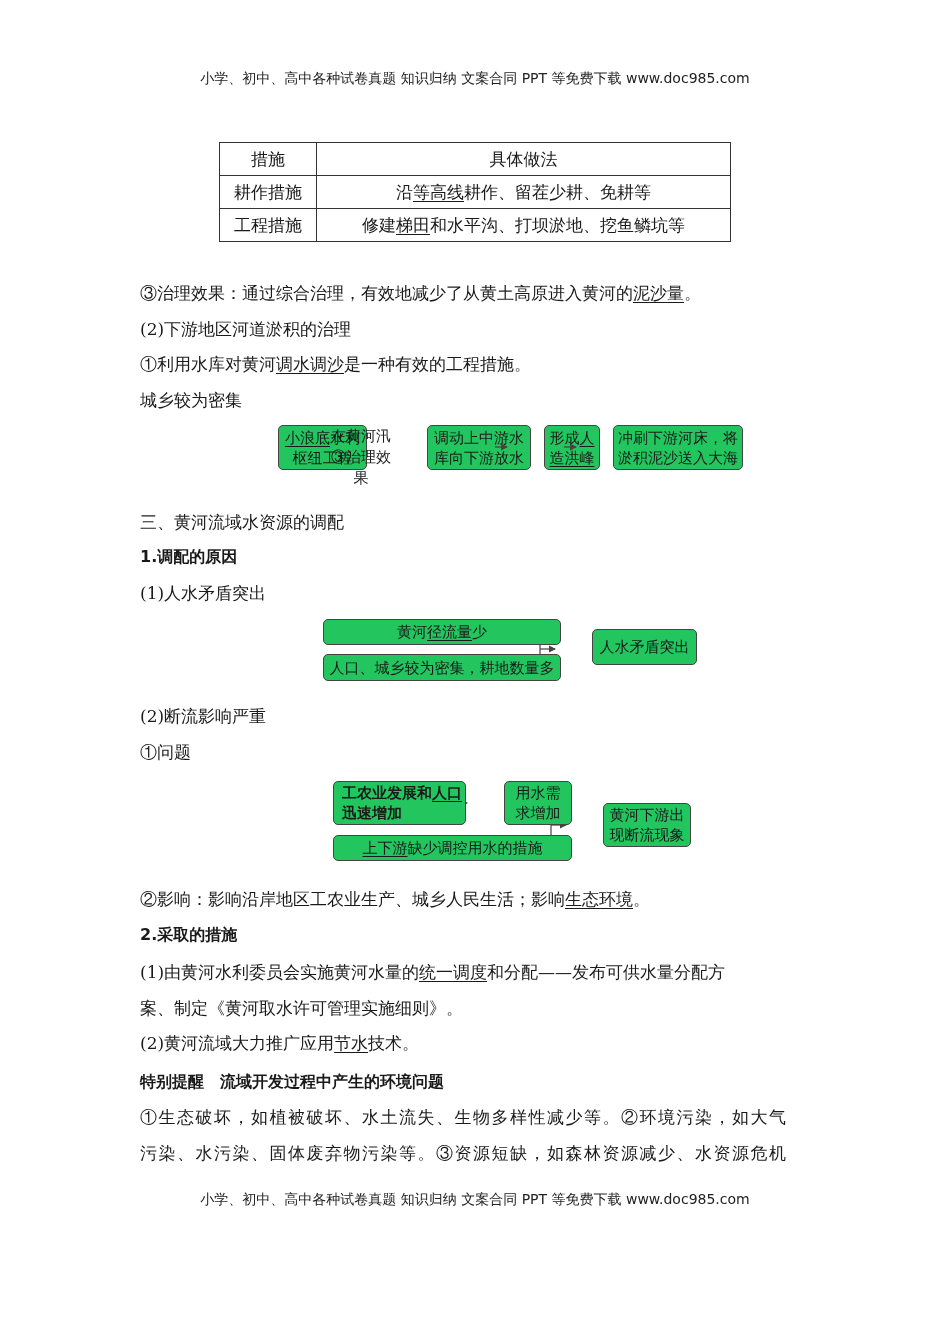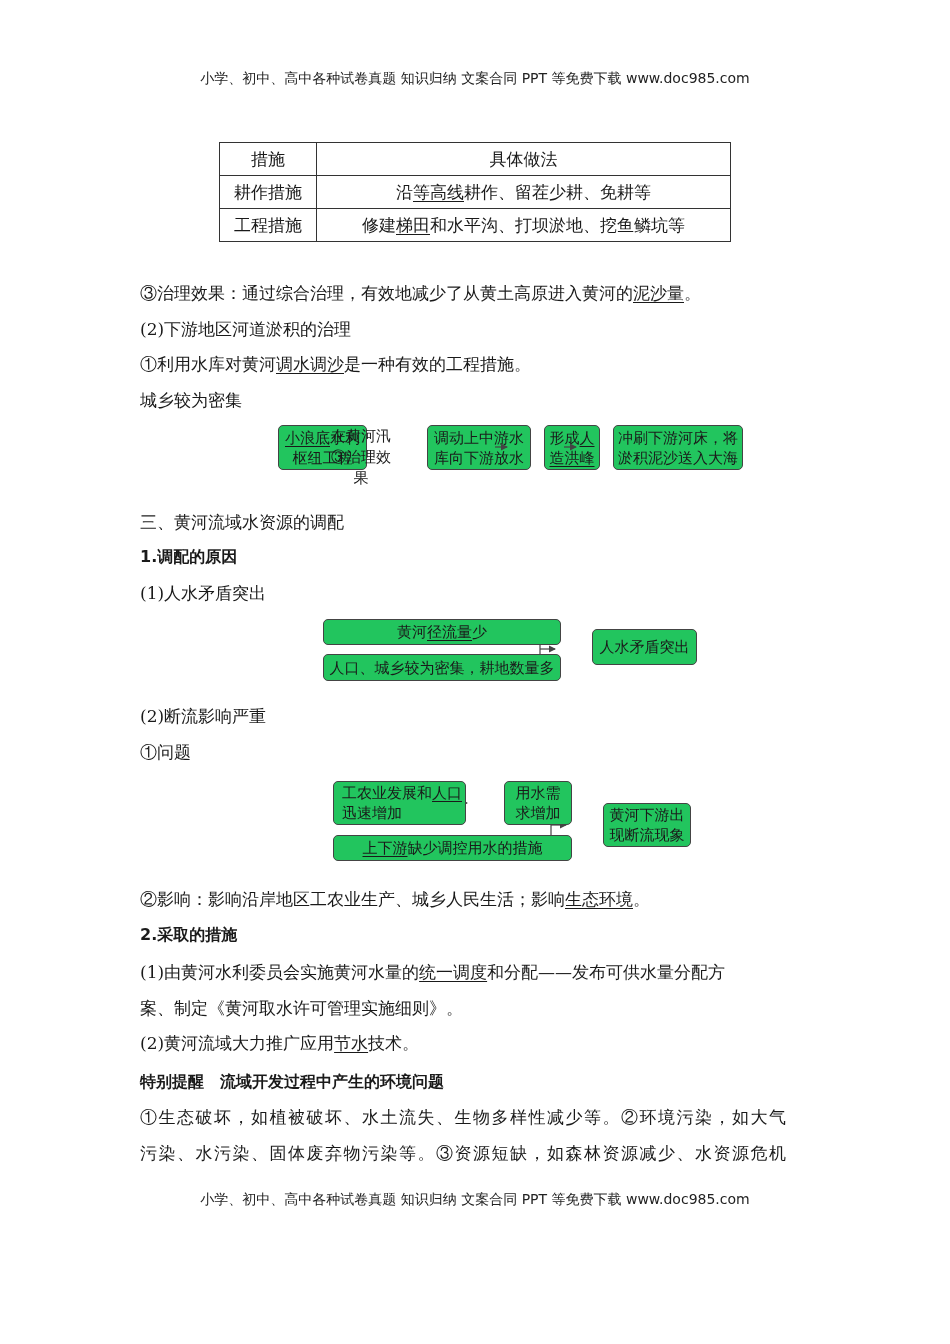--- a/index.html
+++ b/index.html
@@ -90,7 +90,7 @@
 <div class="line" style="top:705px;">(2)断流影响严重</div>
 <div class="line" style="top:741px;">①问题</div>
 
-<div class="box" style="left:297px; top:781px; width:133px; height:44px; justify-content:flex-start; padding-left:8px; text-align:left;">
+<div class="box" style="left:297px; top:781px; width:133px; height:44px; justify-content:flex-start; padding-left:8px; text-align:left;font-weight:bold;">
   <div><span>工农业发展和</span><u>人口</u><br><span>迅速增加</span></div>
 </div>
 <div class="box" style="left:468px; top:781px; width:68px; height:44px;">

